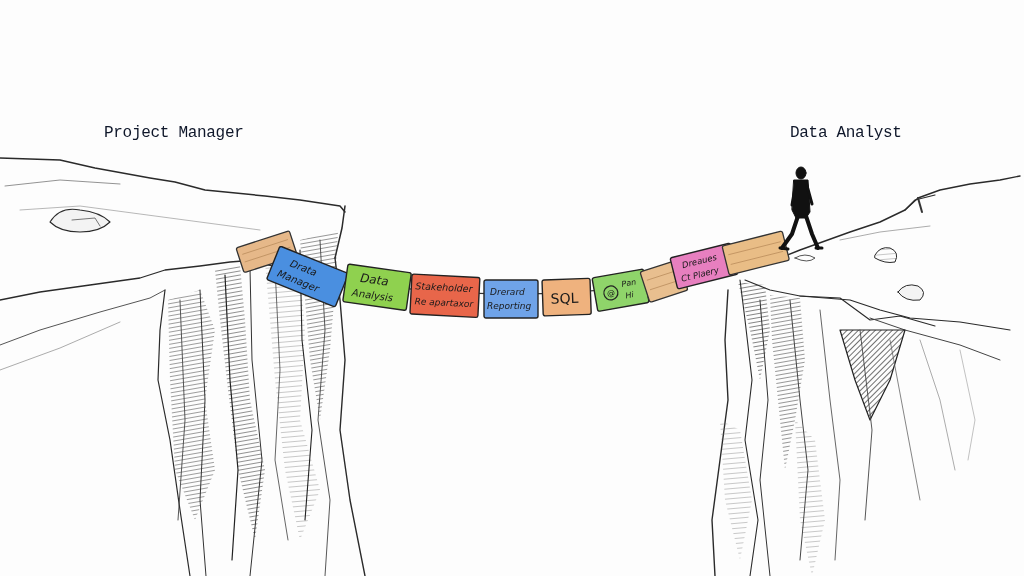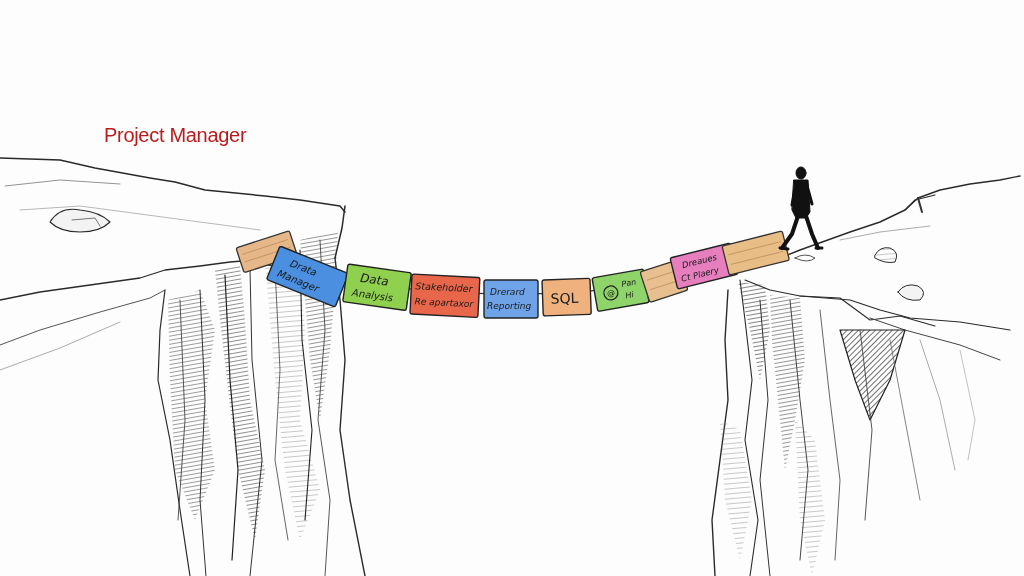--- a/index.html
+++ b/index.html
@@ -6,8 +6,8 @@
     body { width: 1024px; height: 576px; overflow: hidden; position: relative; font-family: "DejaVu Sans", sans-serif; }
     .scene { position: absolute; left: 0; top: 0; width: 1024px; height: 576px; }
     .label {
-      position: absolute; color: #b91c1c; font-family: Liberation Sans, sans-serif;
-      font-size: 20px; letter-spacing: -0.3px; white-space: nowrap;
+      position: absolute; color: #0f172a; font-family: Liberation Mono, monospace;
+      font-size: 16px; letter-spacing: -0.3px; white-space: nowrap;
     }
     .label-left { left: 104px; top: 124px; }
     .label-right { left: 790px; top: 124px; }

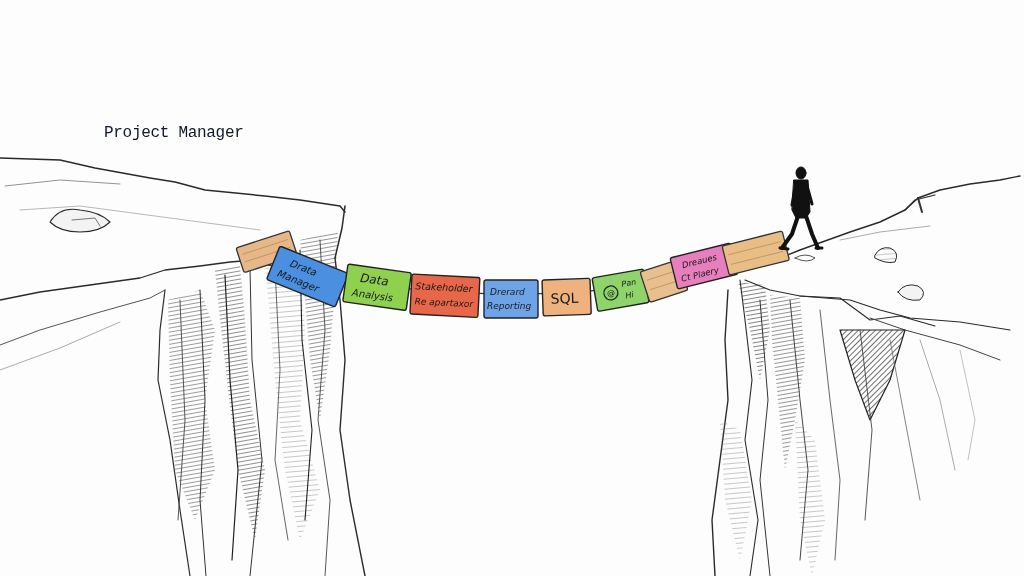--- a/index.html
+++ b/index.html
@@ -177,6 +177,7 @@
   </svg>
 
   <div class="label label-left">Project Manager</div>
+  <div class="label label-right">Data Analyst</div>
 </div>
 
 </body></html>

